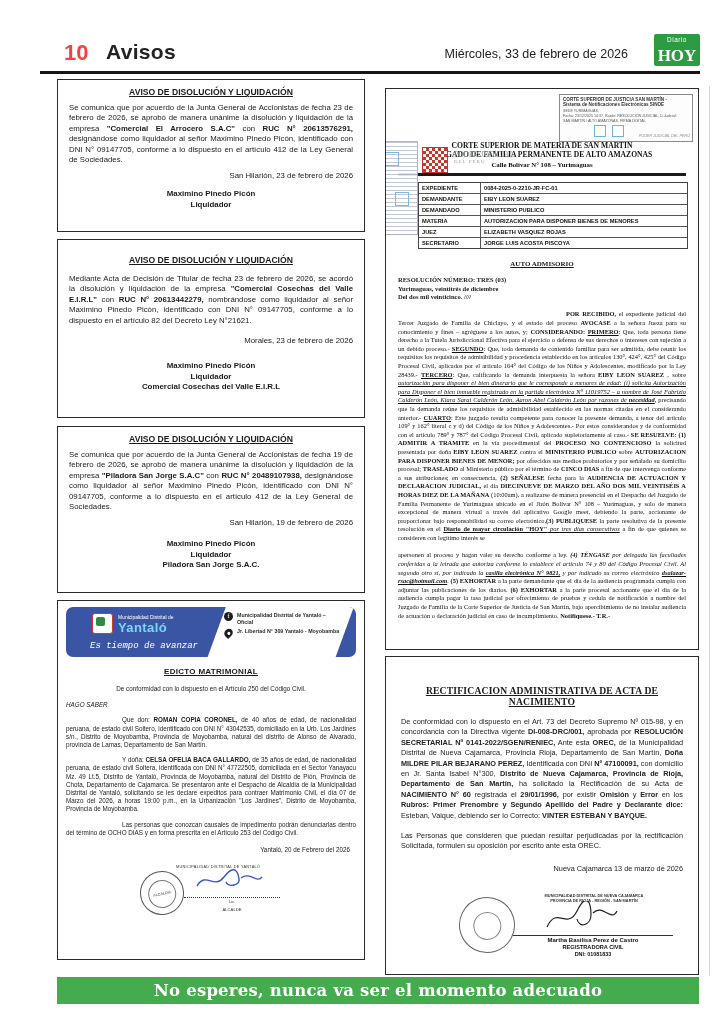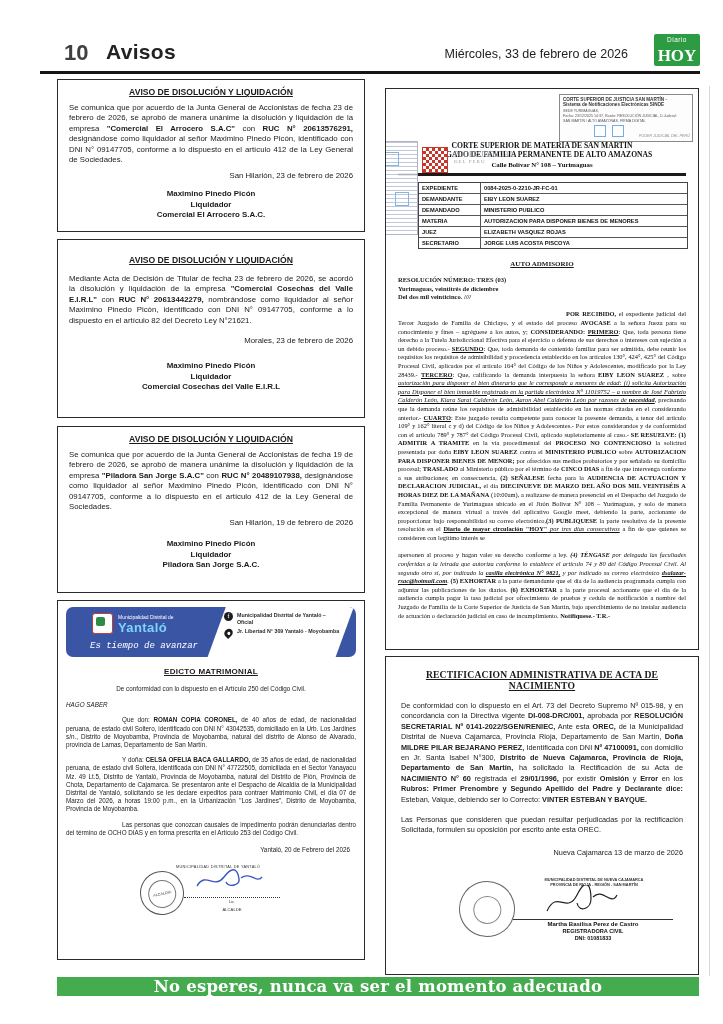--- a/index.html
+++ b/index.html
@@ -9,7 +9,7 @@
 
   
   .hdr{position:absolute;left:40px;top:36px;width:660px;height:34px;}
-  .page-num{position:absolute;left:24px;top:4px;font-size:22px;font-weight:bold;color:#404040;}
+  .page-num{position:absolute;left:24px;top:4px;font-size:22px;font-weight:bold;color:#ef4444;}
   .section-title{position:absolute;left:66px;top:4px;font-size:21px;font-weight:bold;color:#222;letter-spacing:.3px;}
   .edition-date{position:absolute;right:72px;top:11px;font-size:12.5px;color:#222;}
   .logo{position:absolute;right:0;top:-2px;width:46px;height:32px;background:#2d9b42;border-radius:2px;

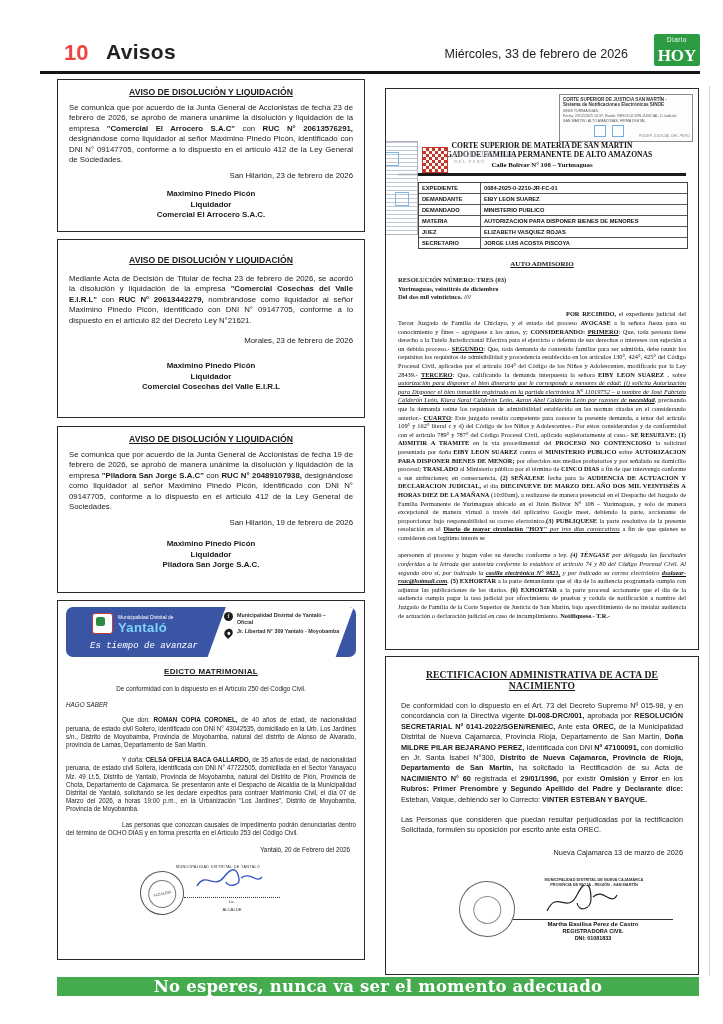--- a/index.html
+++ b/index.html
@@ -142,7 +142,6 @@
     <div class="aviso-sig">
       <div>Maximino Pinedo Picón</div>
       <div>Liquidador</div>
-      <div>Comercial El Arrocero S.A.C.</div>
     </div>
   </div>
 

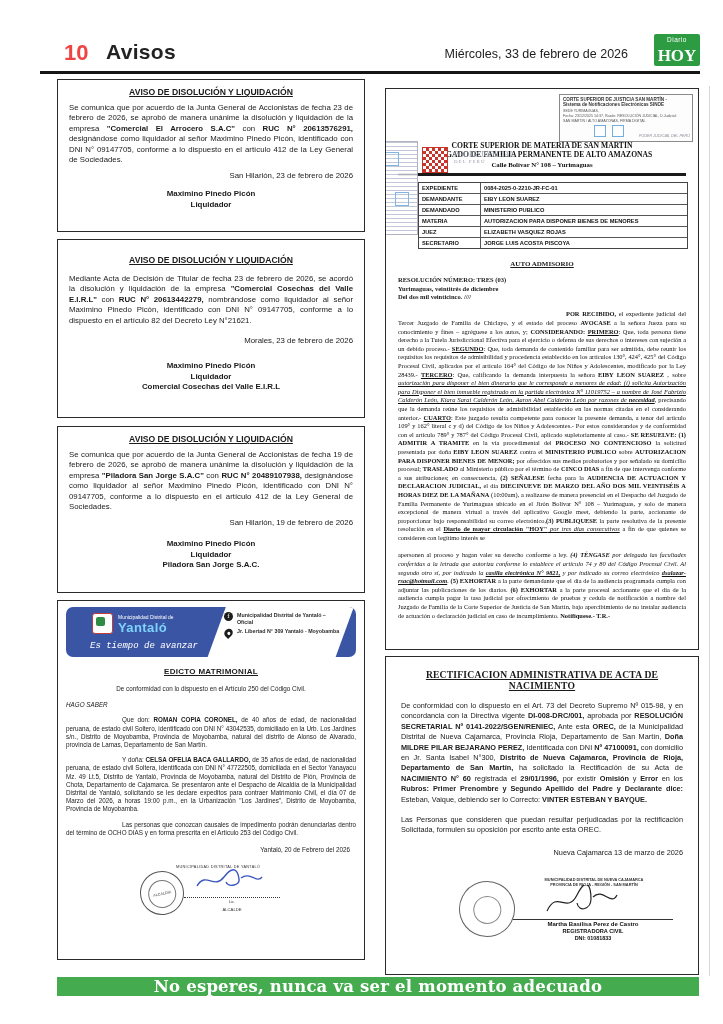--- a/index.html
+++ b/index.html
@@ -97,7 +97,7 @@
   .cp2{margin-top:9px;}
 
   
-  .rect{left:385px;top:656px;width:314px;height:319px;padding:12px 15px;}
+  .rect{left:385px;top:656px;width:314px;height:319px;padding:28px 15px;}
   .rect-title{text-align:center;font-family:"Liberation Serif",serif;font-weight:bold;
               text-decoration:underline;font-size:9.6px;letter-spacing:.2px;}
   .rect-body{font-size:7.3px;line-height:10.4px;text-align:justify;color:#222;margin-top:10px;}

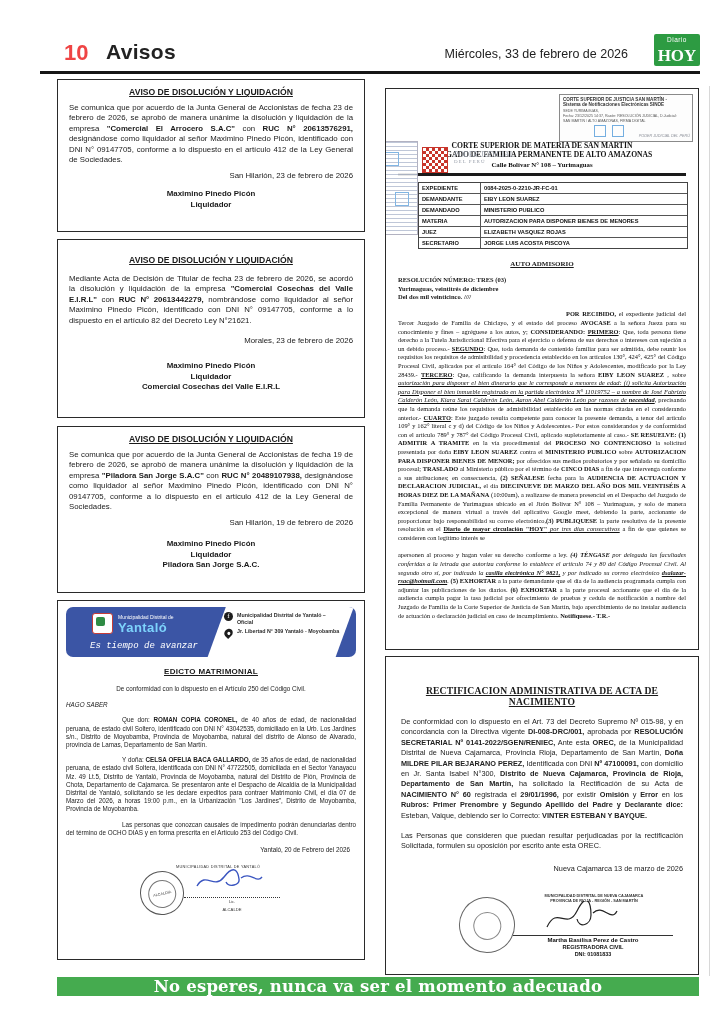--- a/index.html
+++ b/index.html
@@ -114,7 +114,7 @@
   .rs-dni{position:absolute;left:112px;top:72px;width:160px;text-align:center;font-size:5.4px;font-weight:bold;color:#111;}
 
   
-  .footer{position:absolute;left:57px;top:977px;width:642px;height:19px;background:#45ab4f;
+  .footer{position:absolute;left:57px;top:977px;width:642px;height:27px;background:#45ab4f;
           display:flex;align-items:center;justify-content:center;}
   .footer span{color:#fff;font-family:"DejaVu Serif",serif;font-weight:bold;font-size:16.5px;letter-spacing:.2px;}
 </style>

